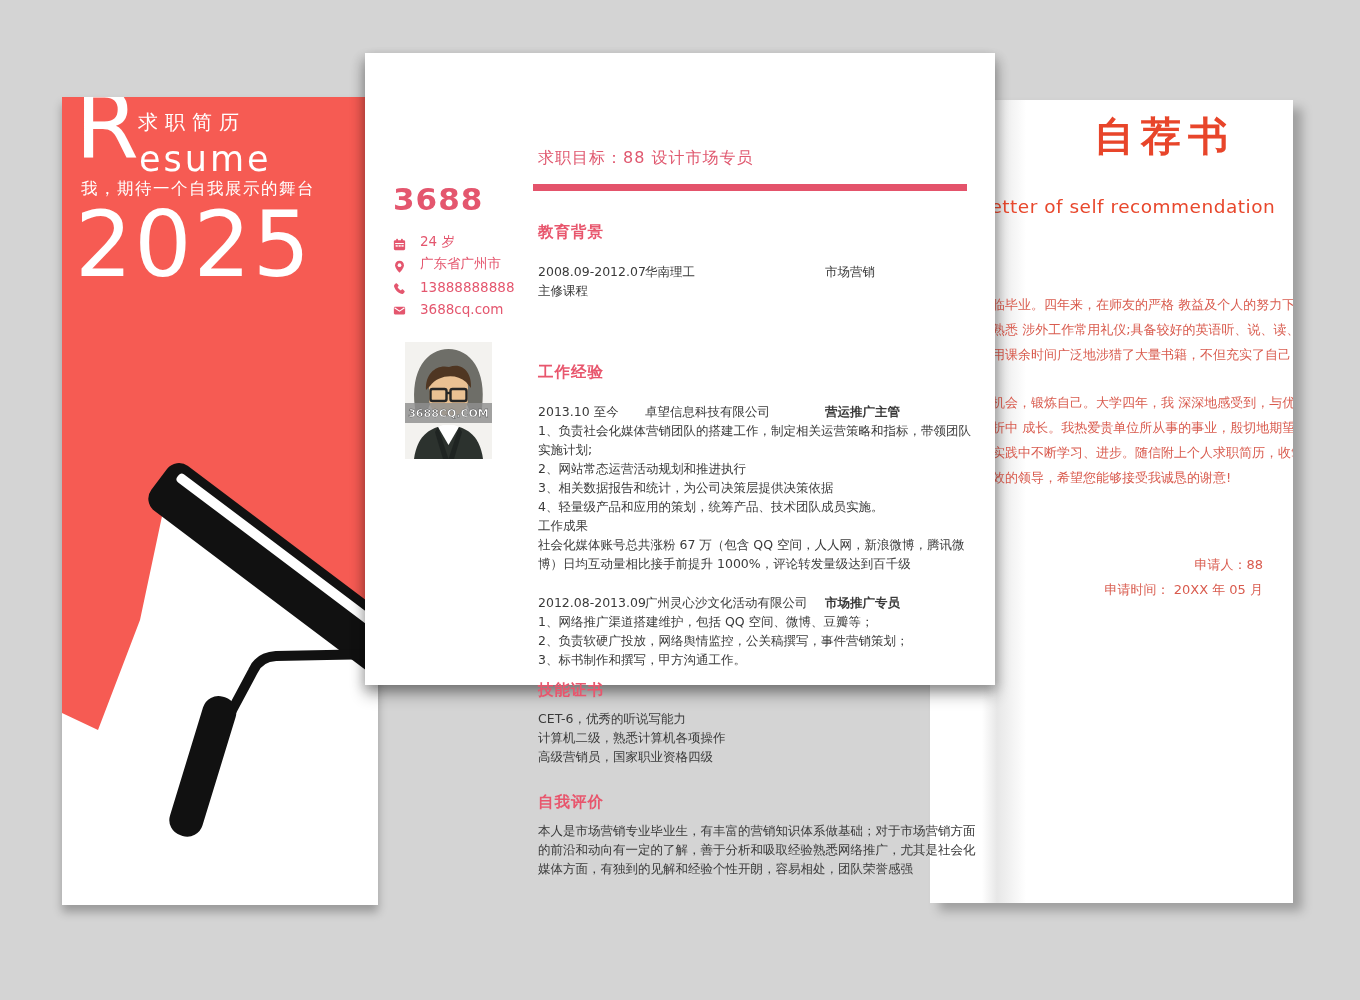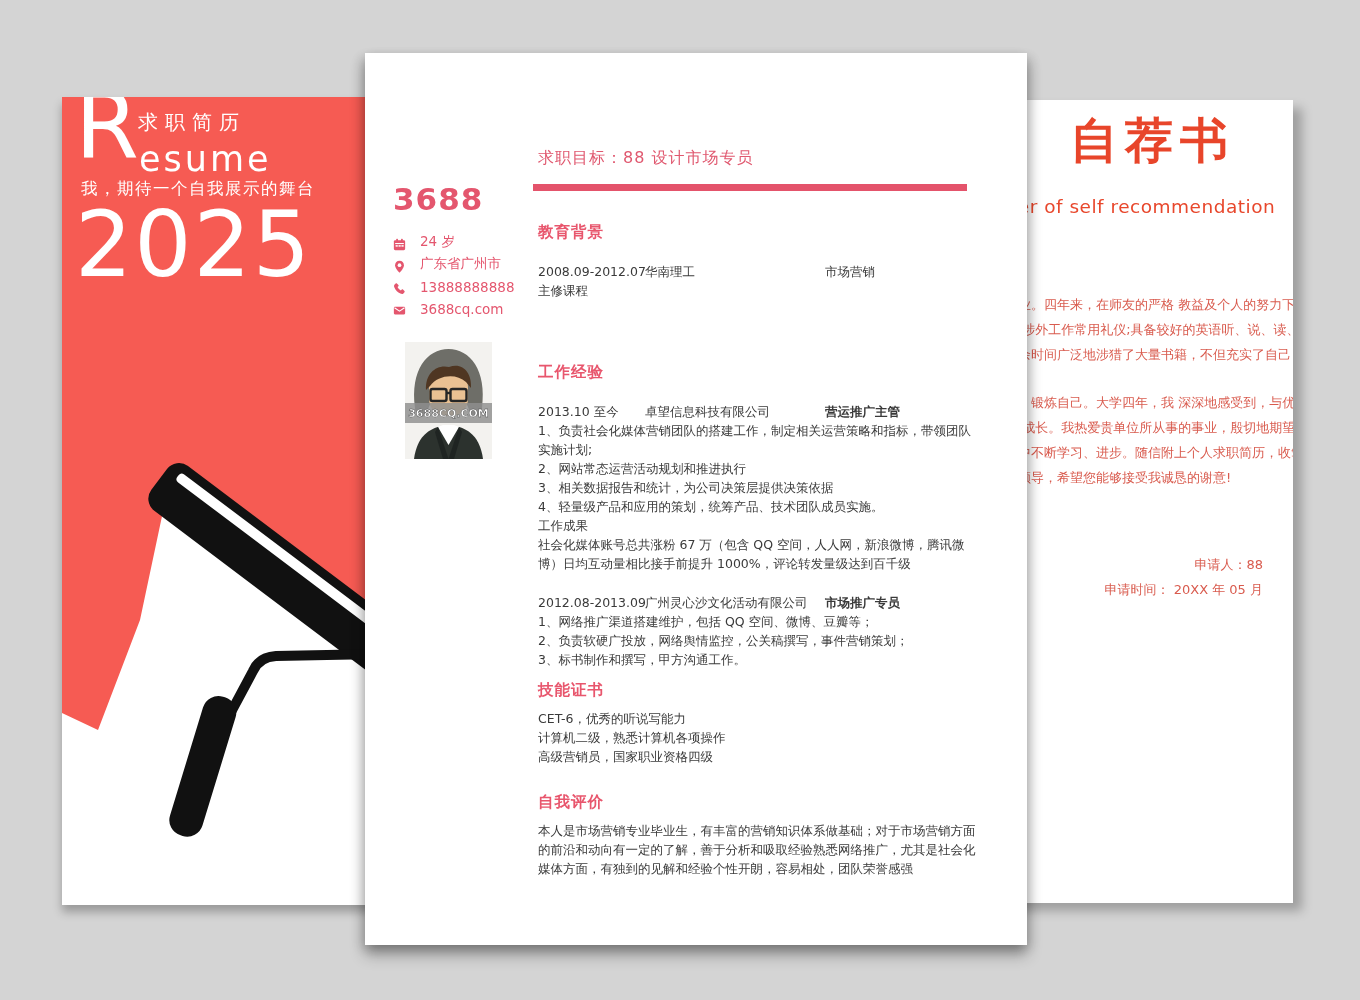--- a/index.html
+++ b/index.html
@@ -25,10 +25,9 @@
 
   
   .page-resume{
-    position:absolute;left:365px;top:53px;width:630px;height:892px;
+    position:absolute;left:365px;top:53px;width:630px;height:632px;
     background:#ffffff;z-index:3;
     box-shadow:0 10px 14px rgba(0,0,0,.30), -4px 4px 10px rgba(0,0,0,.12), 4px 4px 10px rgba(0,0,0,.12);
-    padding-left:32px;
   }
   .objective{position:absolute;left:173px;top:95px;color:#e0586f;font-size:16px;letter-spacing:1px;}
   .divider{position:absolute;left:168px;top:131px;width:434px;height:7px;background:#e4536b;}

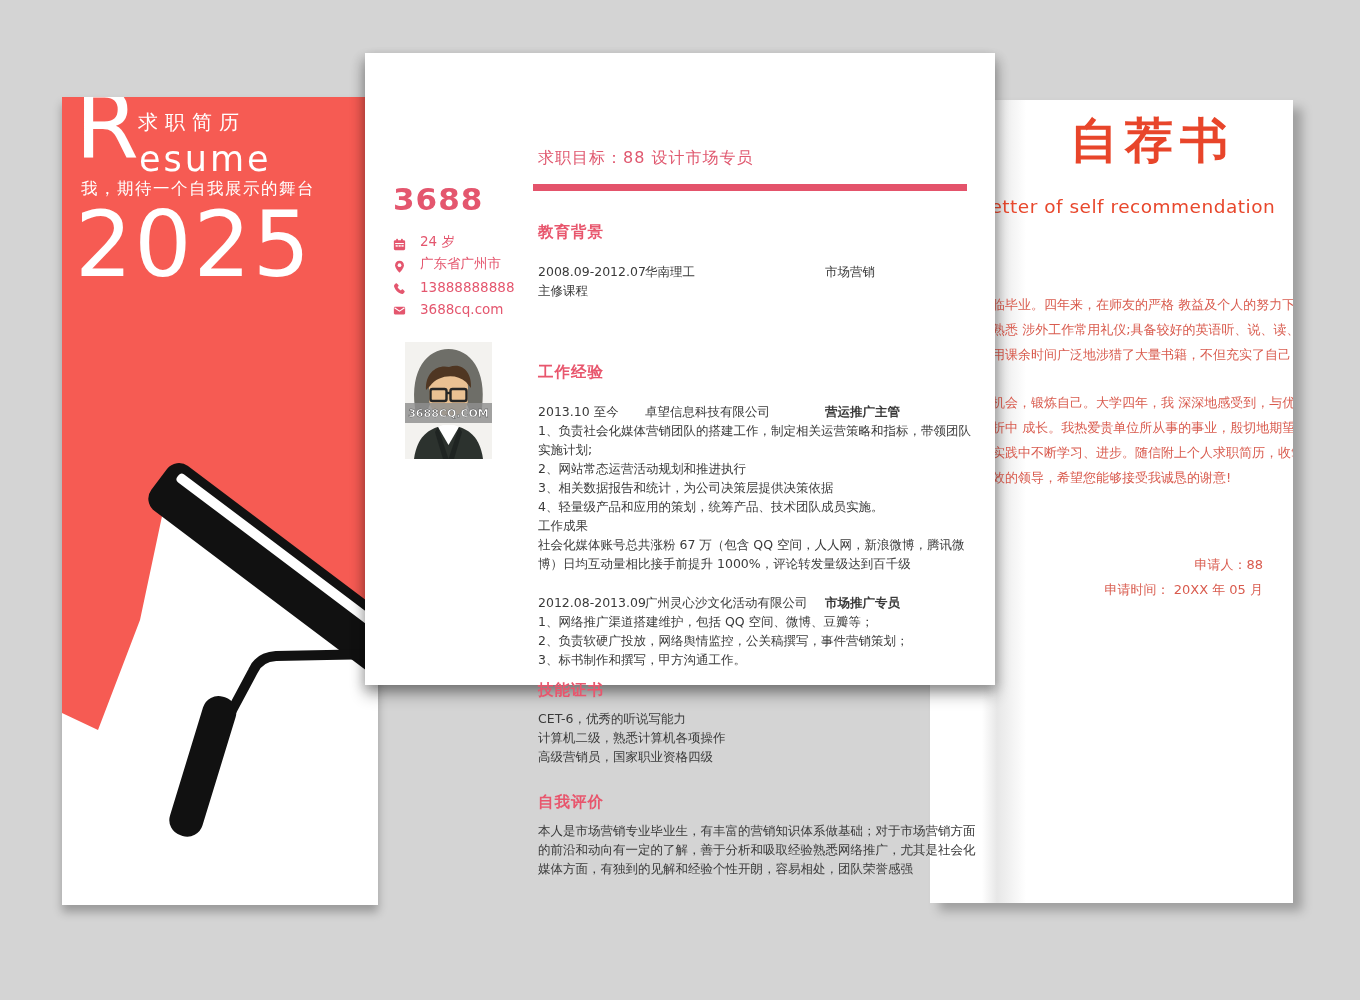--- a/index.html
+++ b/index.html
@@ -58,7 +58,7 @@
     box-shadow:9px 8px 10px rgba(0,0,0,.25);
     overflow:hidden;
   }
-  .letter-title{position:absolute;left:140px;top:12px;color:#e8452a;font-size:48px;font-weight:700;letter-spacing:7px;line-height:1.2;}
+  .letter-title{position:absolute;left:164px;top:12px;color:#e8452a;font-size:40px;font-weight:700;letter-spacing:7px;line-height:1.2;}
   .letter-sub{position:absolute;left:50px;top:96px;color:#e8472c;font-size:18.5px;letter-spacing:.5px;white-space:nowrap;}
   .letter-body{position:absolute;left:62px;width:280px;color:#d95b4e;font-size:13px;line-height:25px;}
   .lp1{top:192px;}

